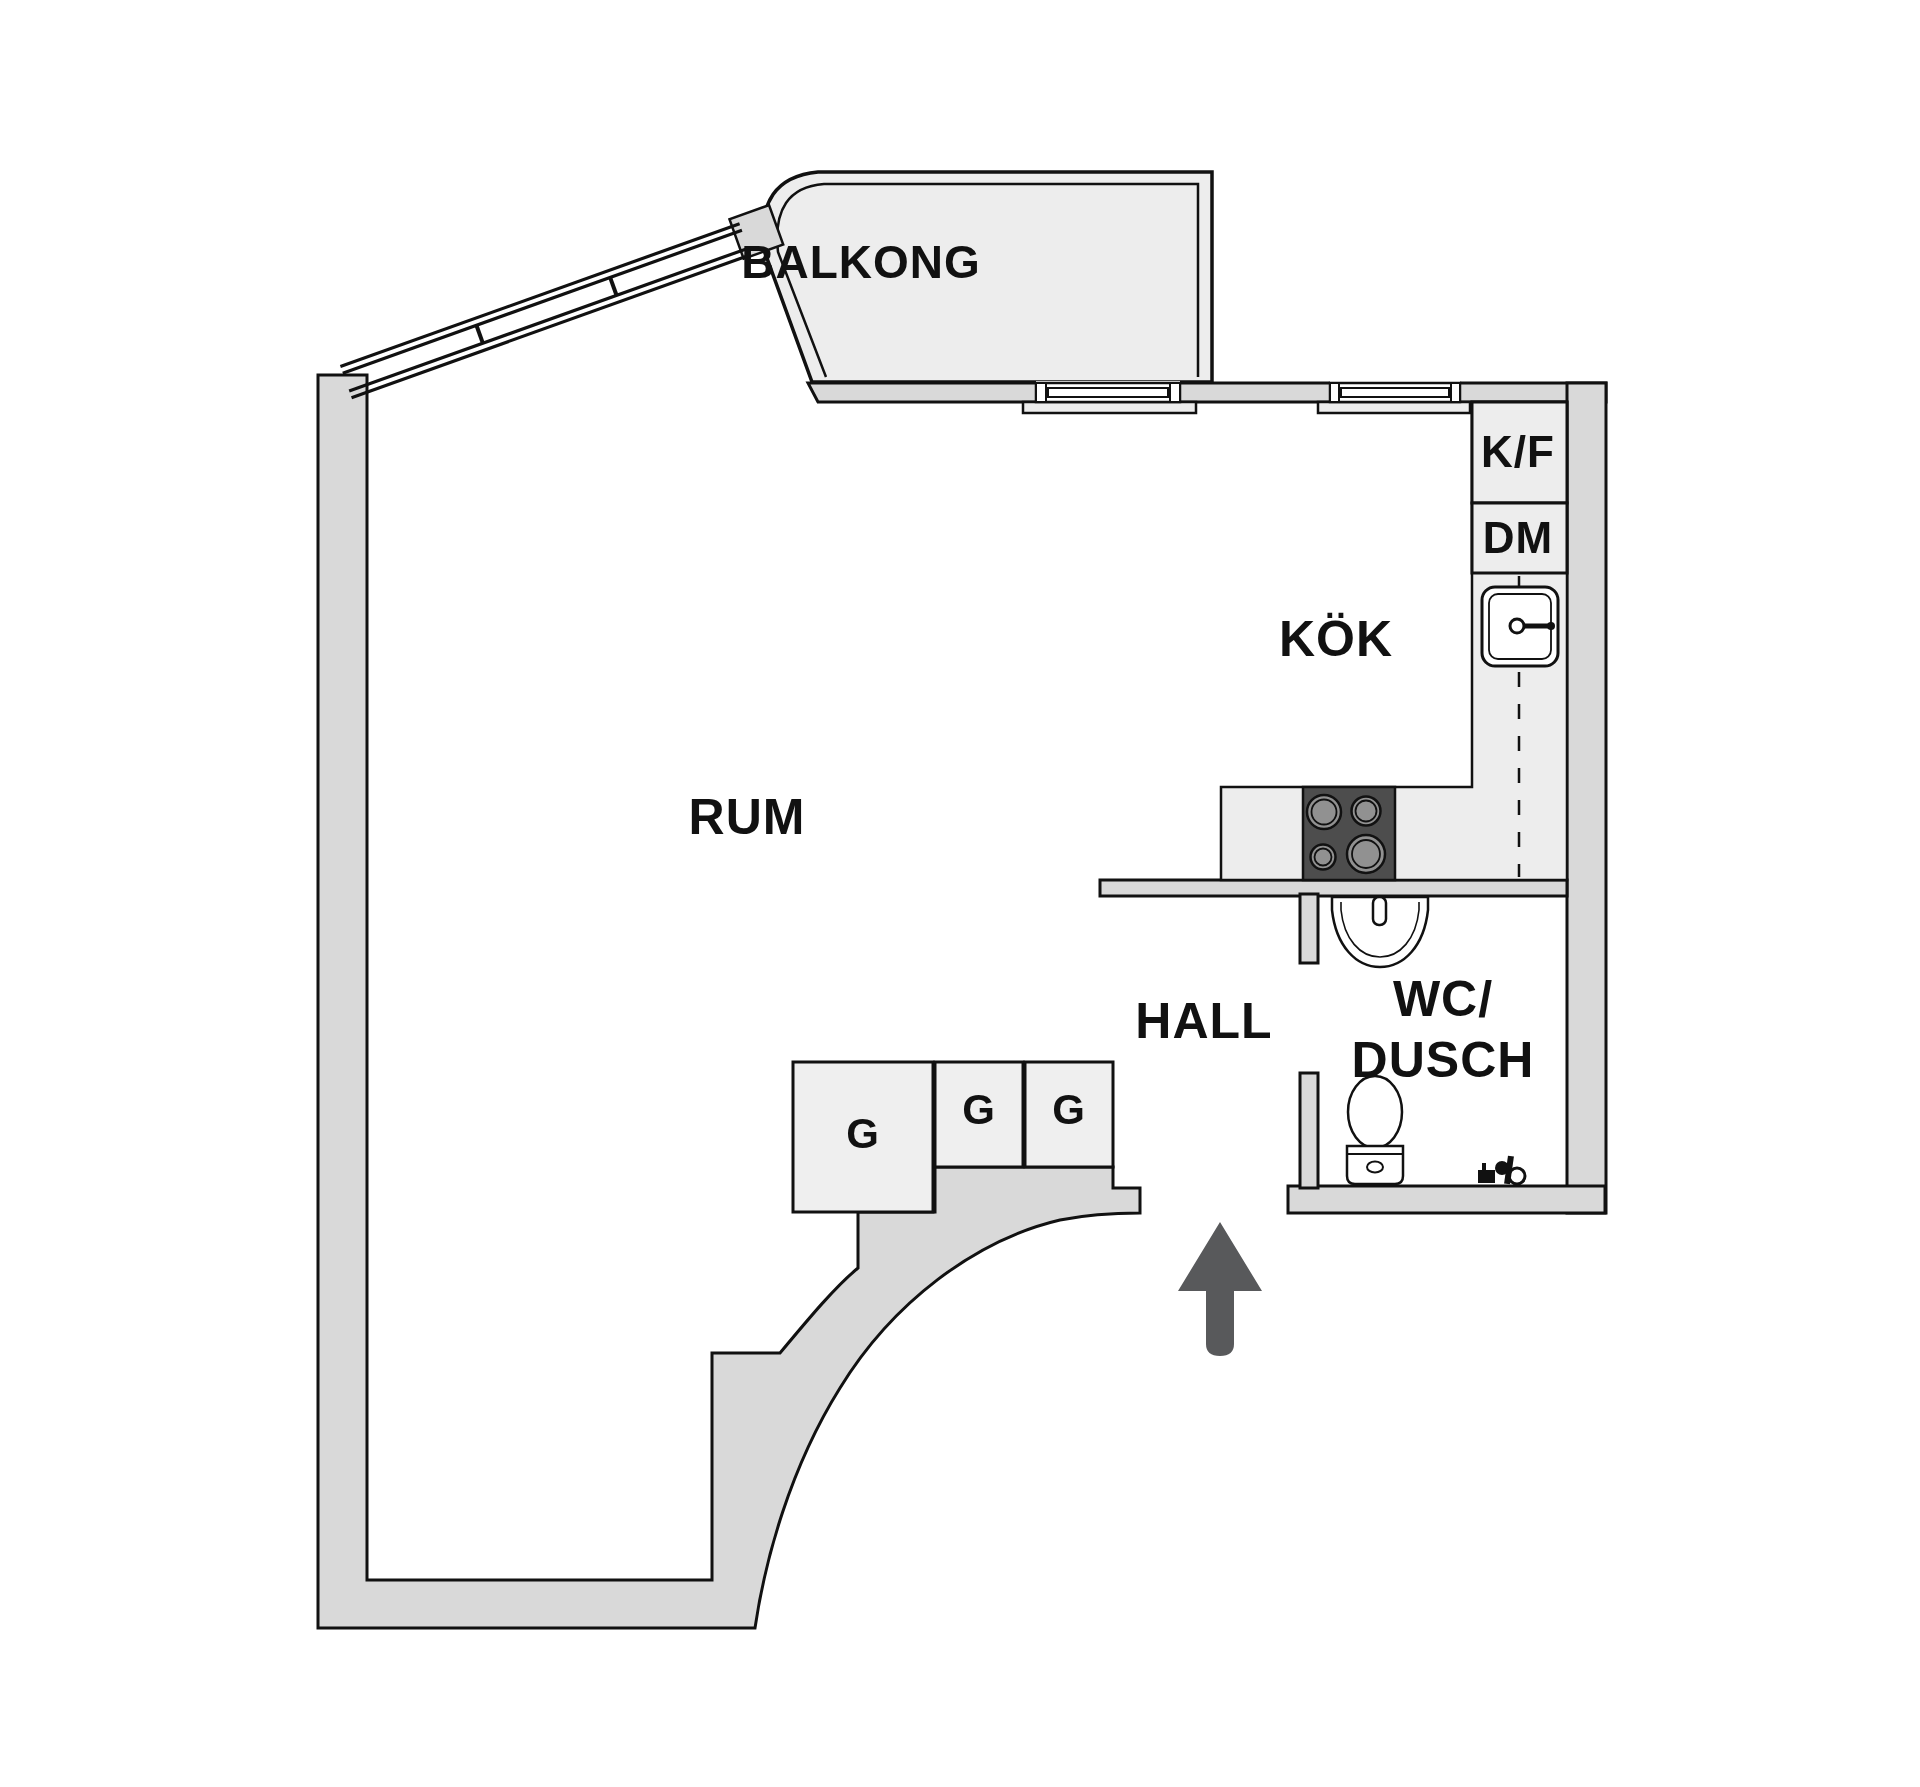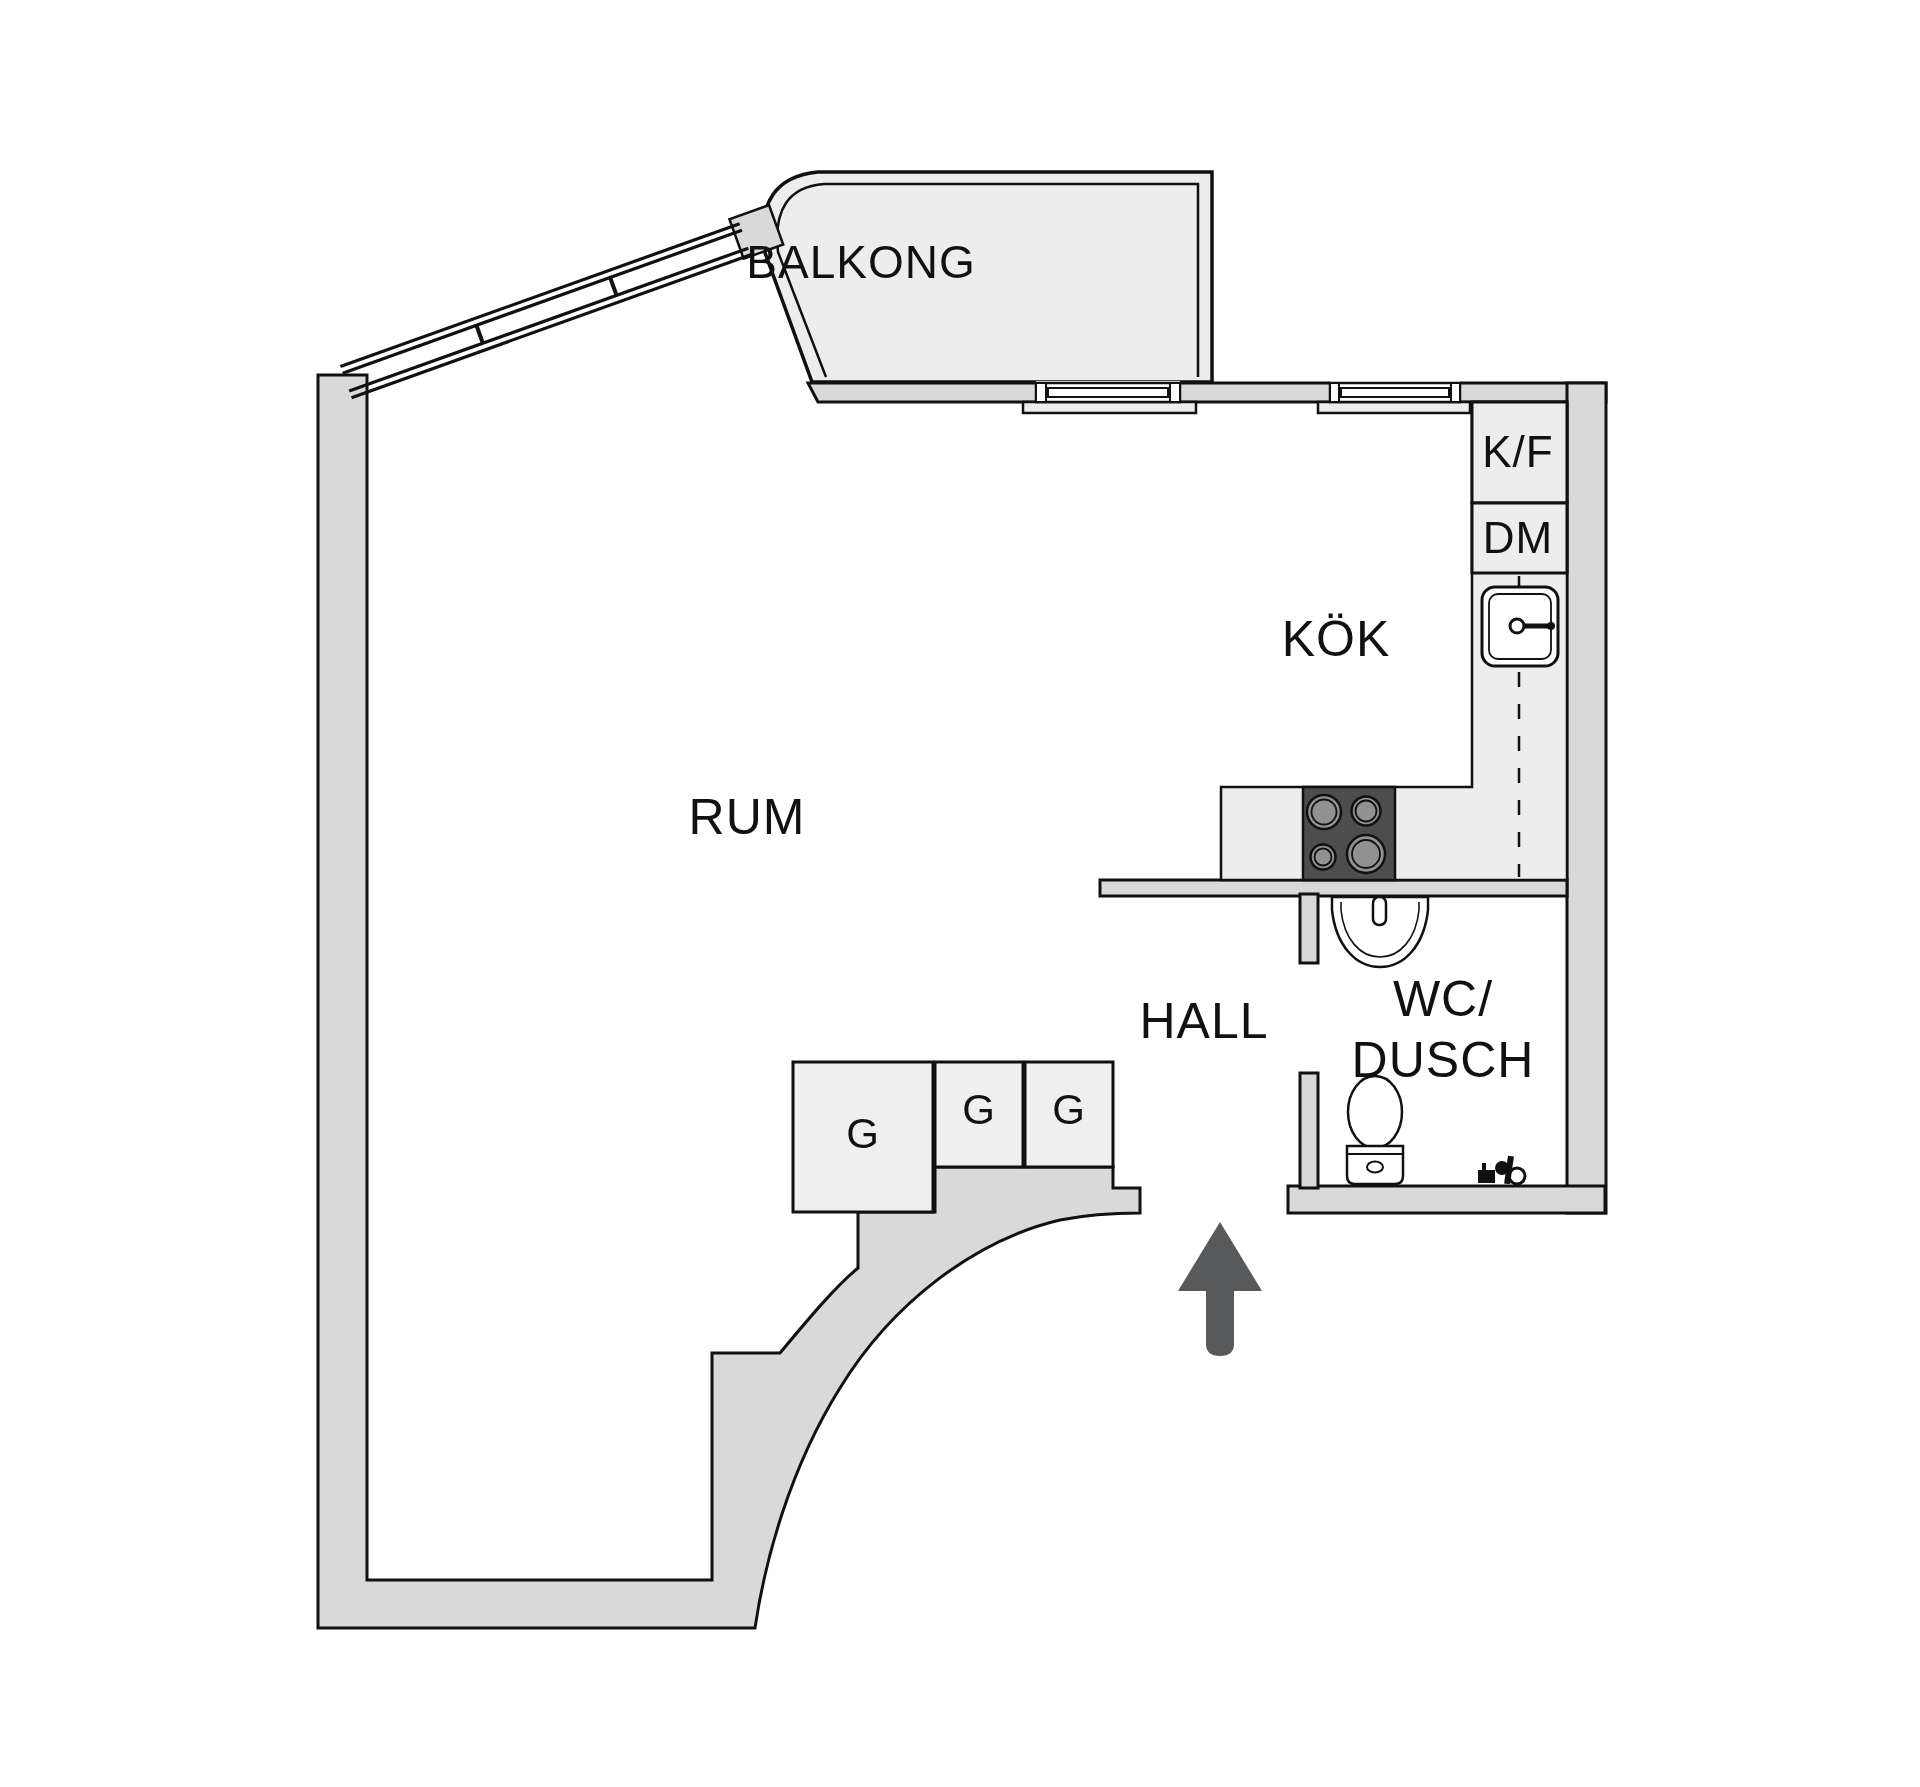--- a/index.html
+++ b/index.html
@@ -4,7 +4,7 @@
 <style>
   html,body{margin:0;padding:0;background:#ffffff;}
   .stage{position:relative;width:1920px;height:1787px;background:#ffffff;overflow:hidden;
-         font-family:"Liberation Sans", sans-serif;}
+         font-family:"Liberation Sans", sans-serif;font-weight:bold;}
   svg{position:absolute;left:0;top:0;}
   text{fill:#111111;letter-spacing:1px;}
   .room-label{font-size:50px;}

